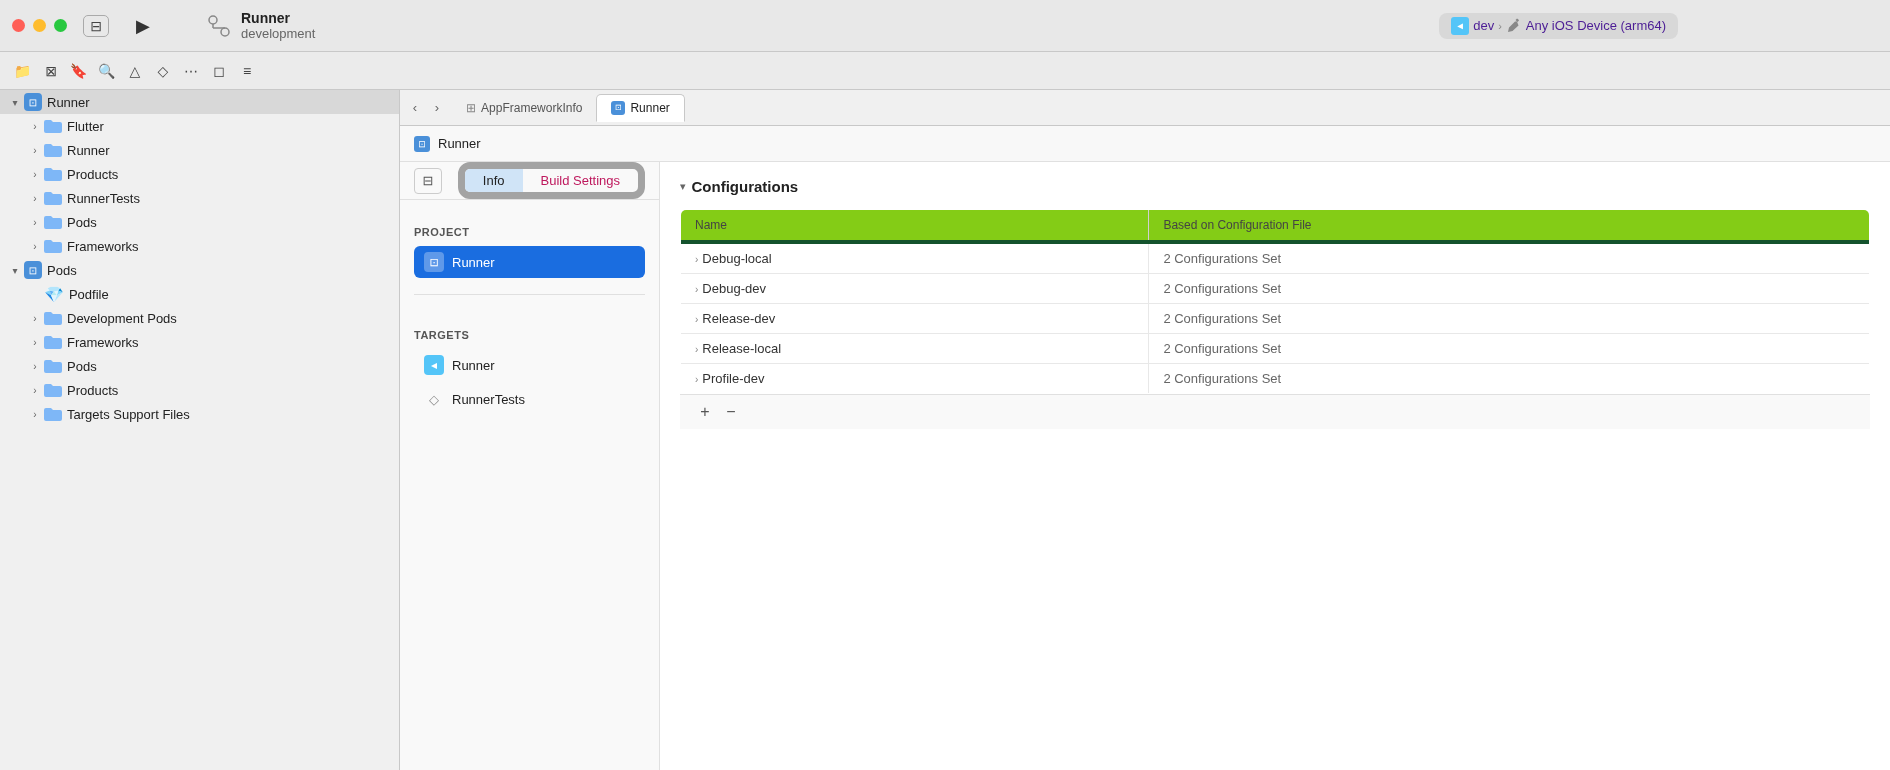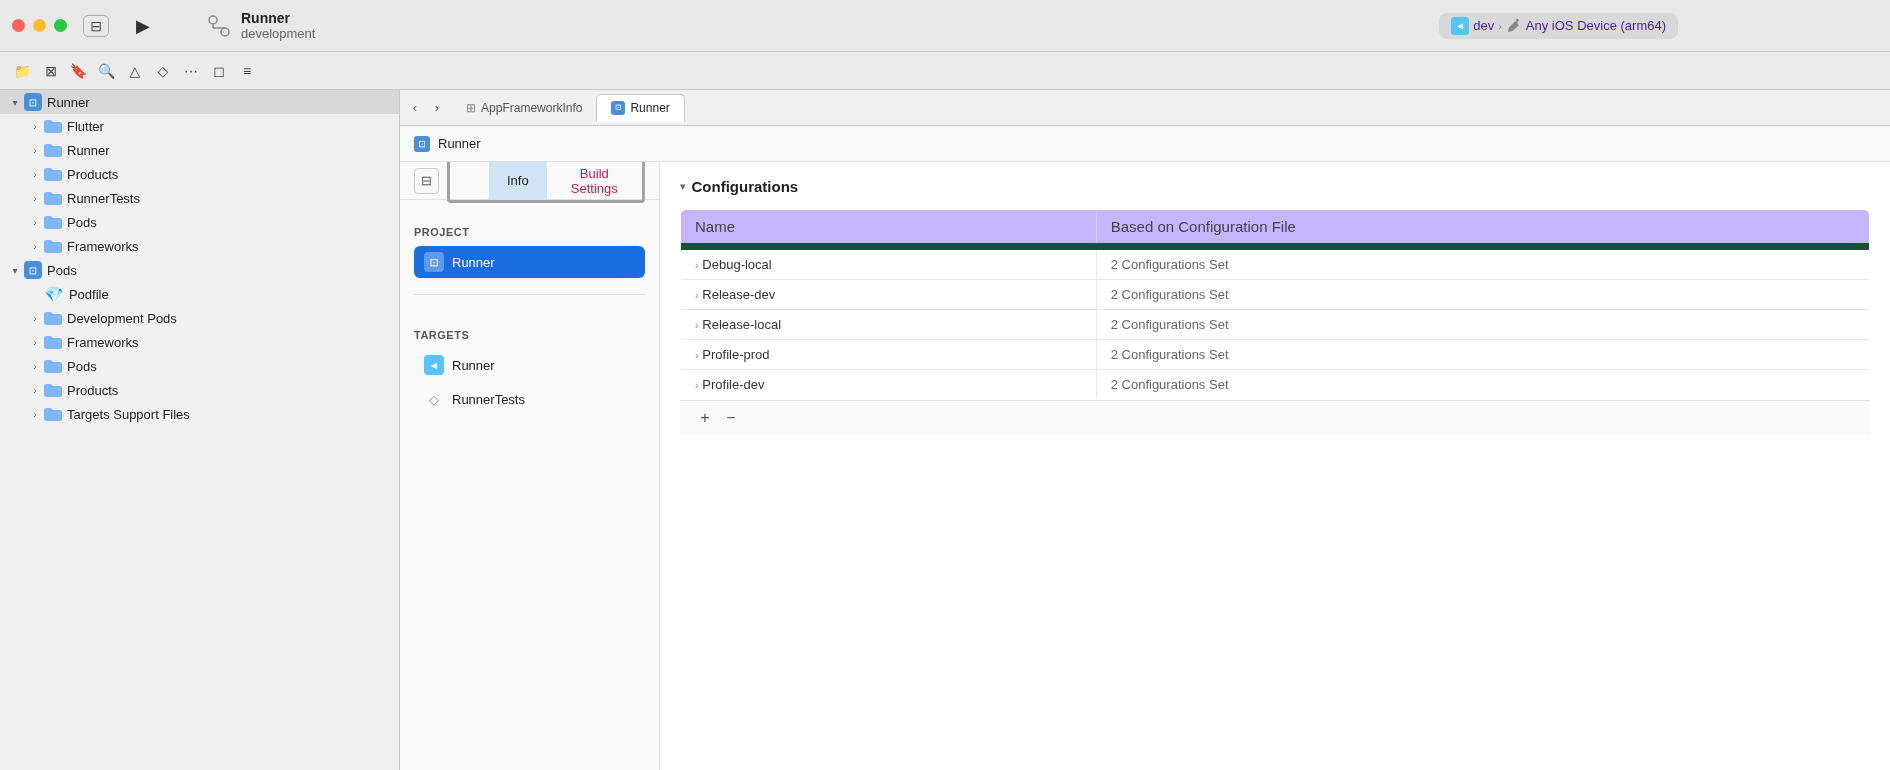--- a/index.html
+++ b/index.html
@@ -322,10 +322,9 @@
     .inspector-tab-group {
       margin-left: auto;
       display: flex;
-      border: 3px solid #a3a3a3;
-      border-radius: 4px;
+      border: 7px solid #a3a3a3;
+      border-radius: 12px;
       overflow: hidden;
-      padding-left: 39px;
     }
     .inspector-tab {
       padding: 4px 18px;

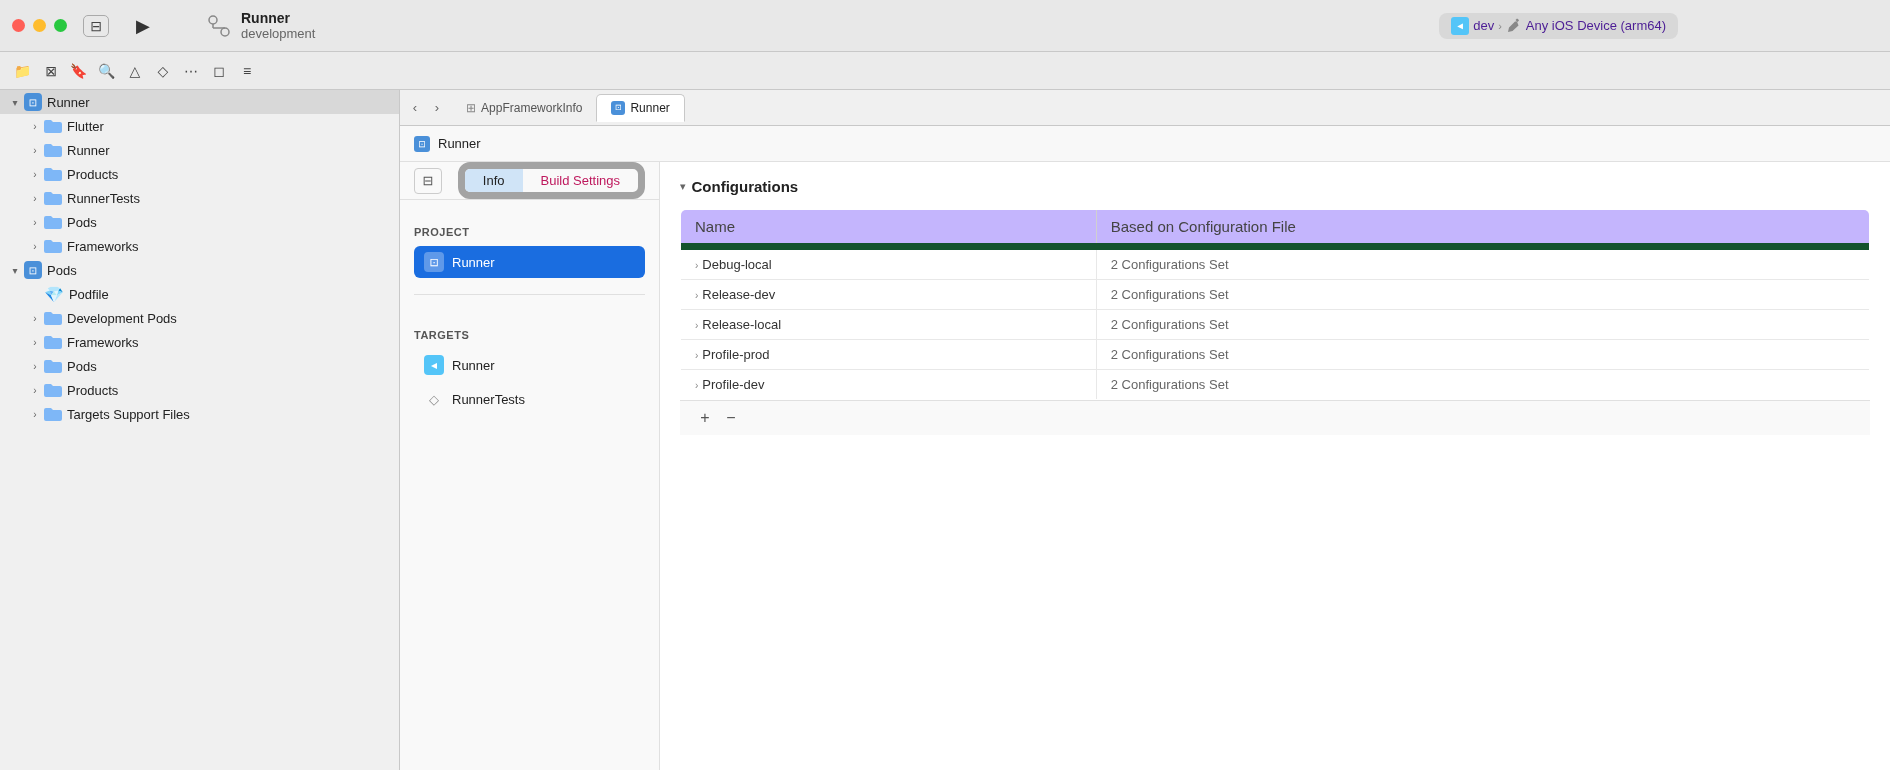--- a/index.html
+++ b/index.html
@@ -437,13 +437,13 @@
       overflow: hidden;
     }
     .config-table th {
-      background: #c4b5fd;
+      background: #84cc16;
       padding: 8px 14px;
       text-align: left;
-      font-size: 15px;
+      font-size: 12px;
       font-weight: 500;
       color: #444;
-      border-bottom: 7px solid #14532d;
+      border-bottom: 4px solid #14532d;
     }
     .config-table th.right-col {
       border-left: 1px solid #d0d0d0;

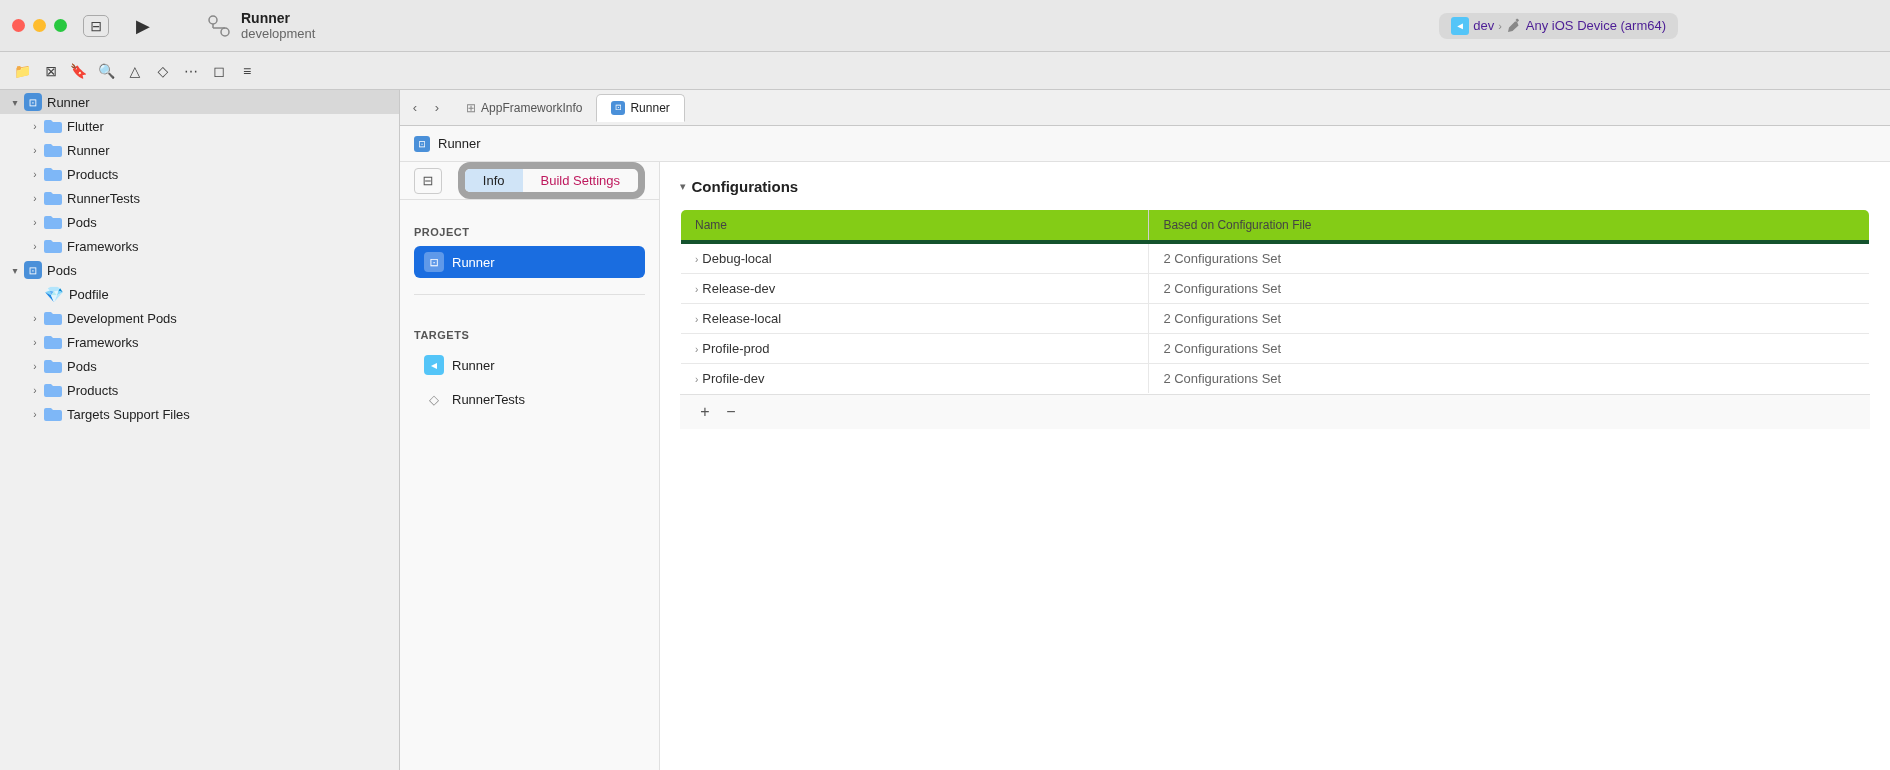--- a/index.html
+++ b/index.html
@@ -763,6 +763,12 @@
               <tr>
       <td>
         <span class="row-chevron">›</span>Debug-local
+      </td>
+      <td class="right-col">2 Configurations Set</td>
+    </tr>
+              <tr>
+      <td>
+        <span class="row-chevron">›</span>Debug-dev
       </td>
       <td class="right-col">2 Configurations Set</td>
     </tr>

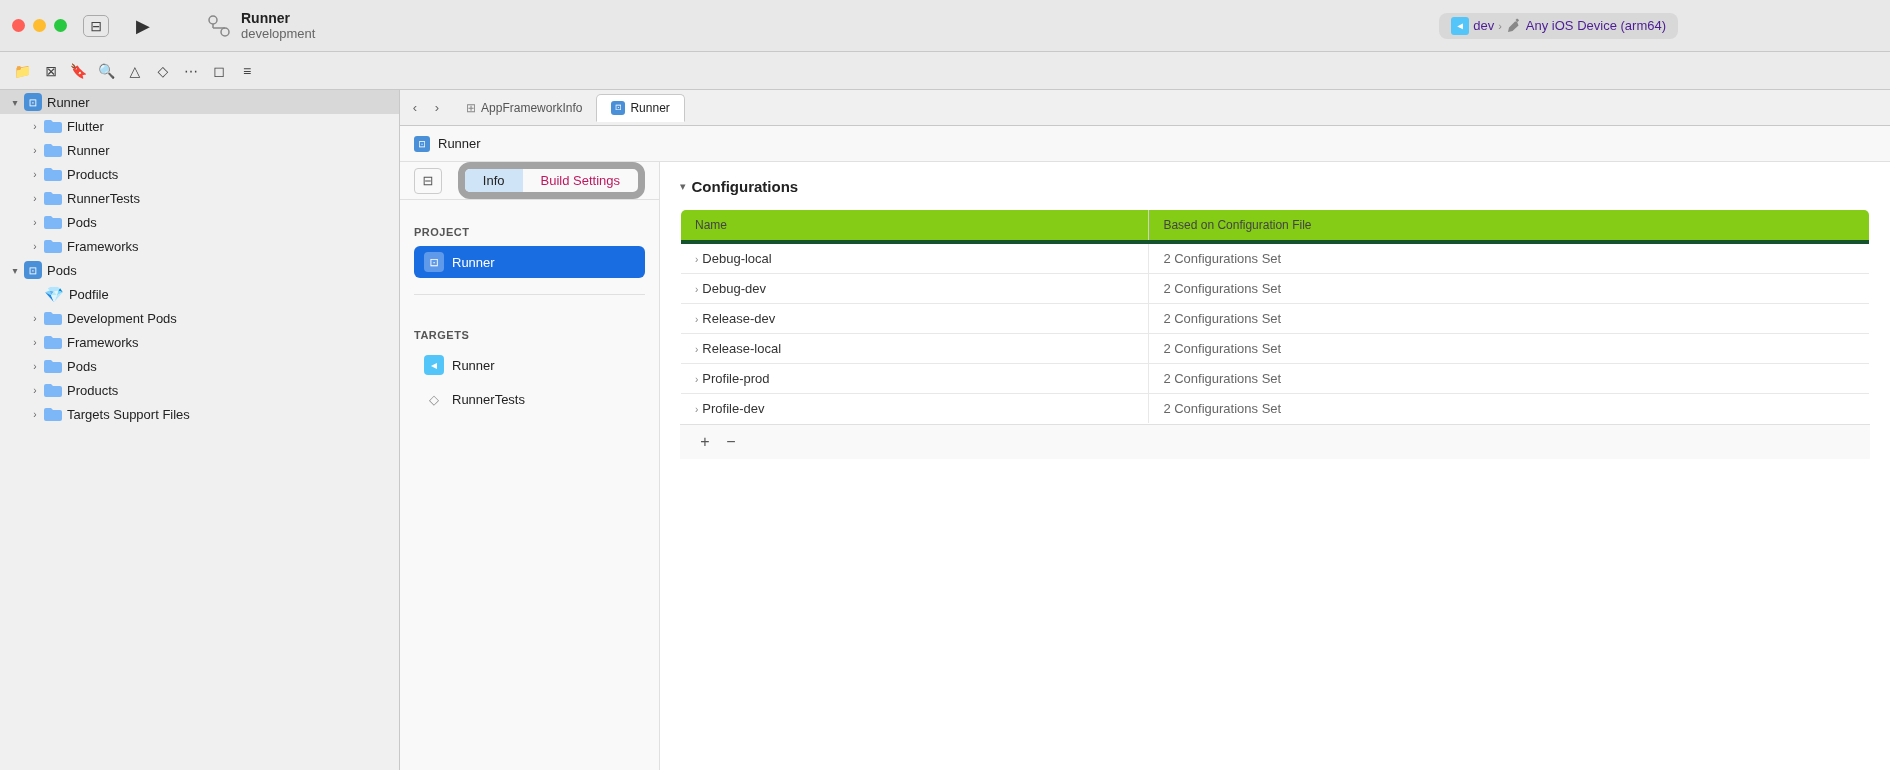--- a/index.html
+++ b/index.html
@@ -786,12 +786,6 @@
     </tr>
               <tr>
       <td>
-        <span class="row-chevron">›</span>Profile-prod
-      </td>
-      <td class="right-col">2 Configurations Set</td>
-    </tr>
-              <tr>
-      <td>
         <span class="row-chevron">›</span>Profile-dev
       </td>
       <td class="right-col">2 Configurations Set</td>

